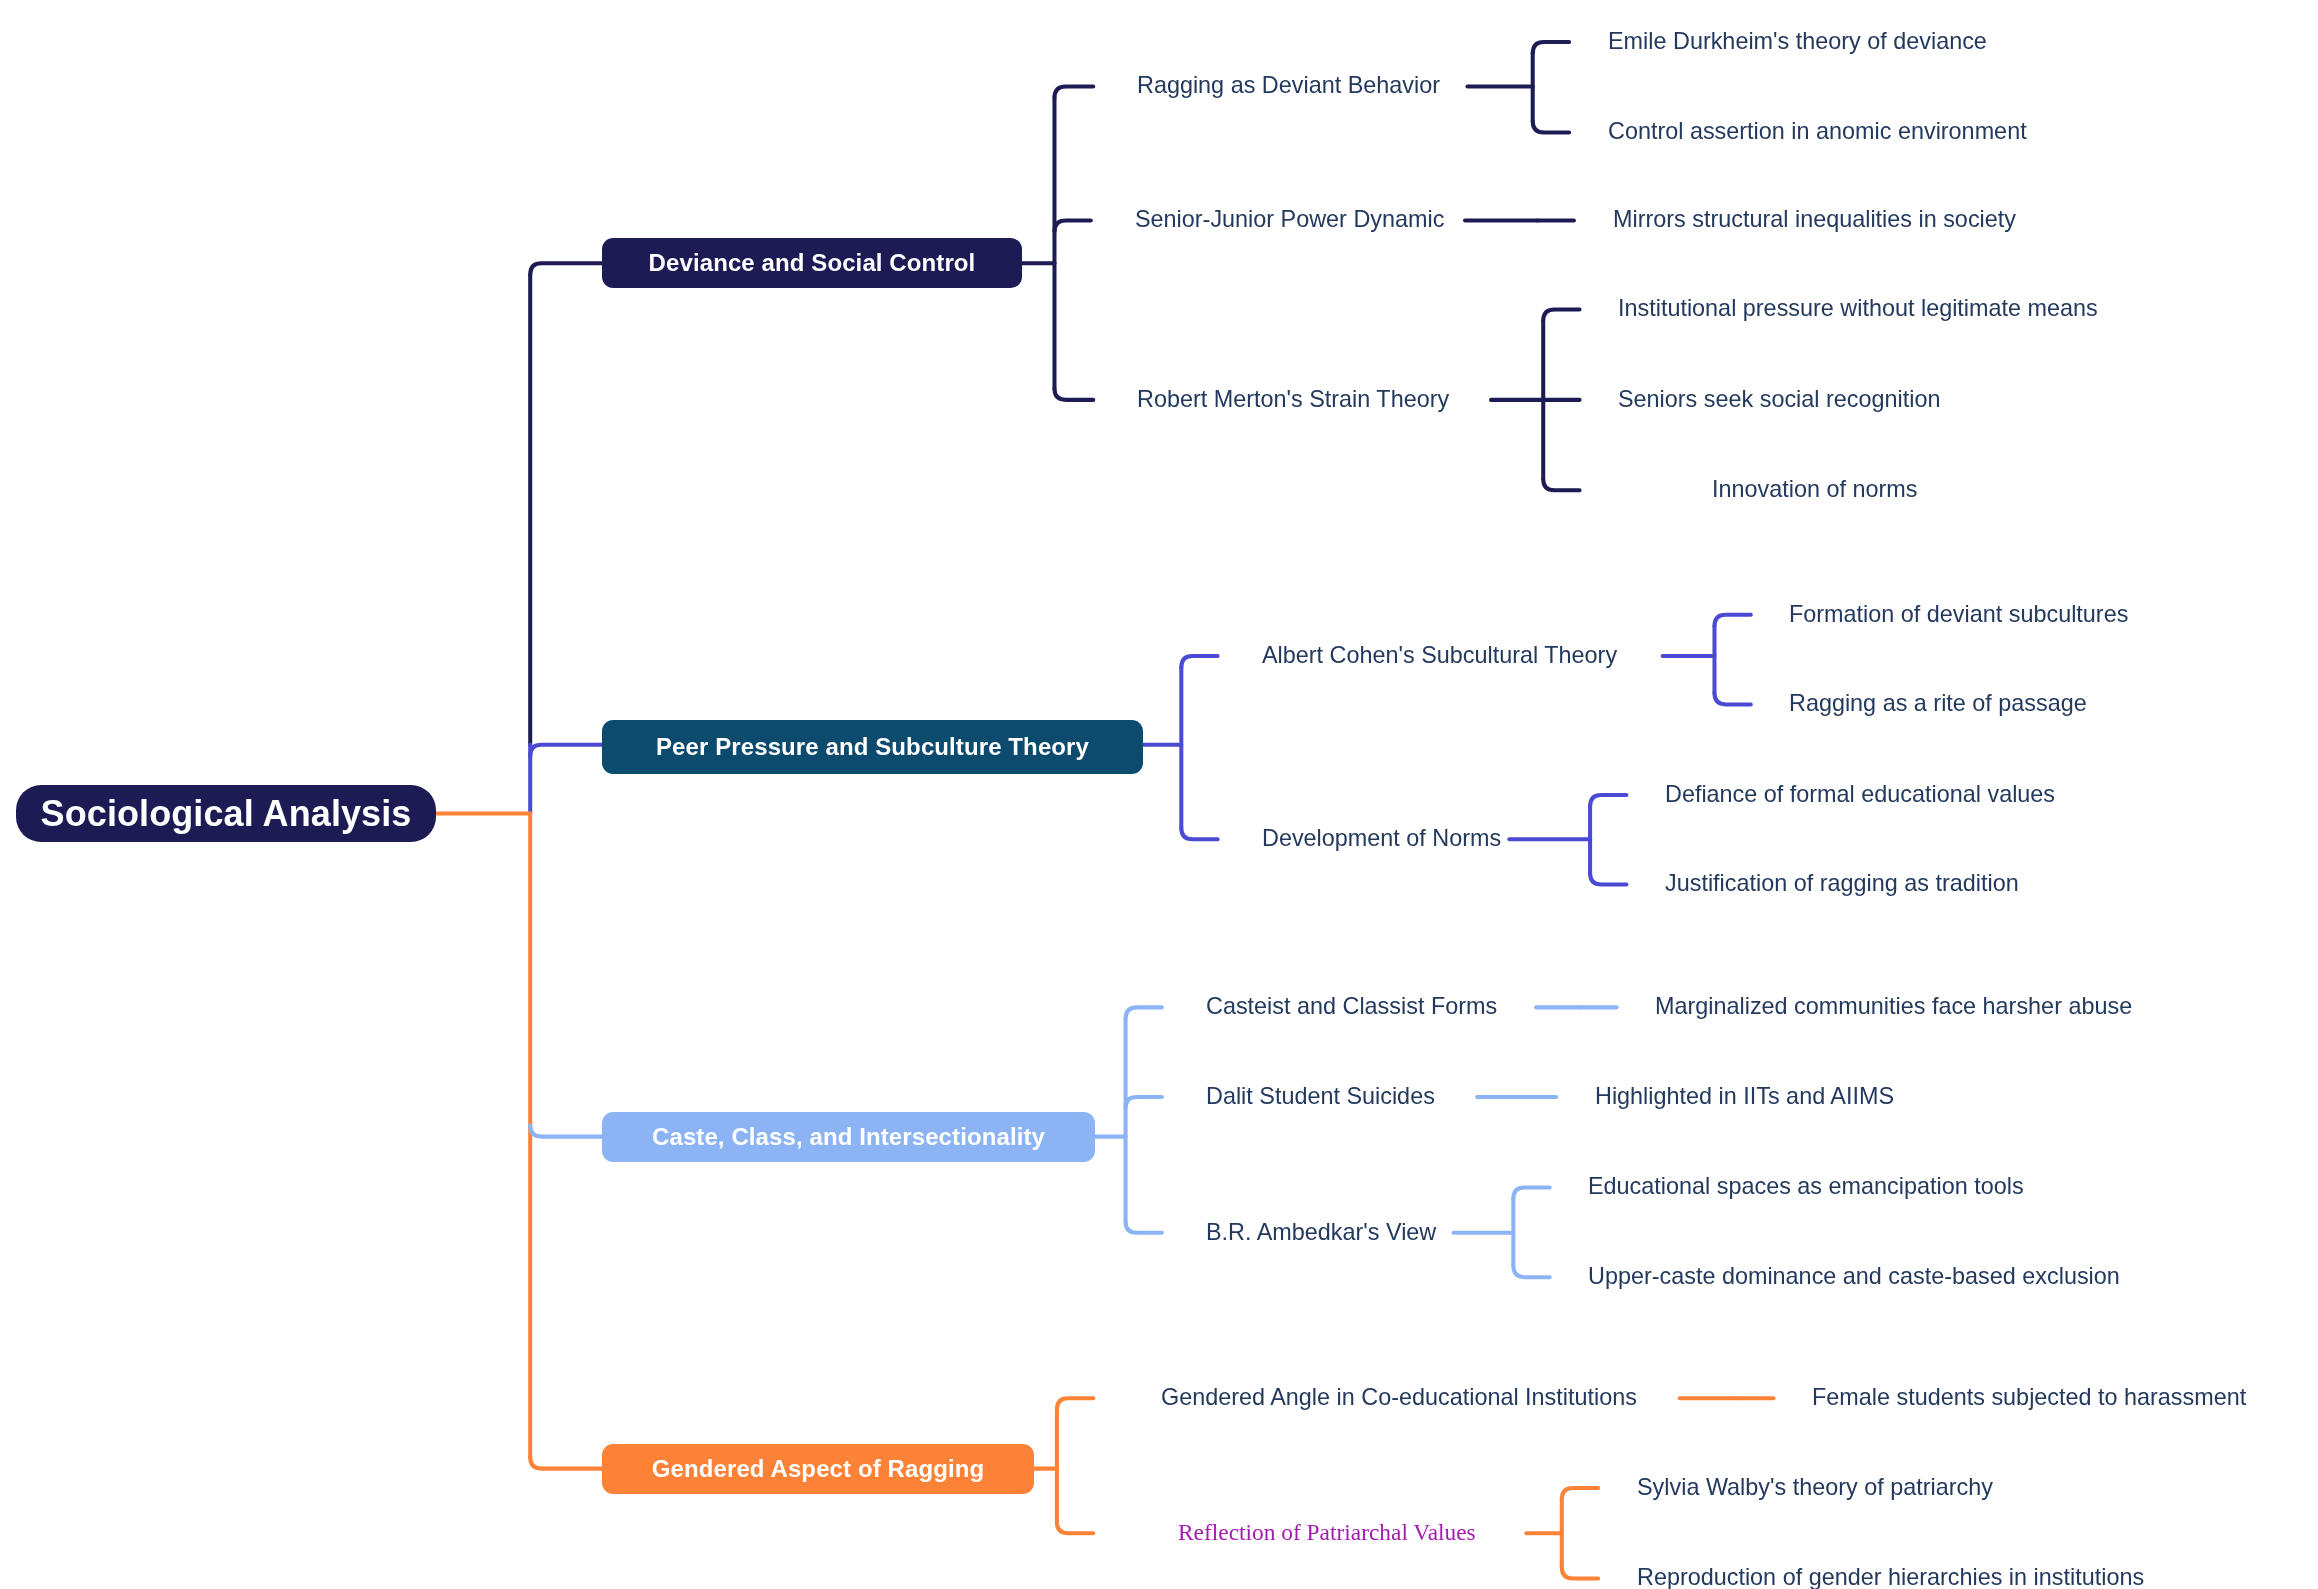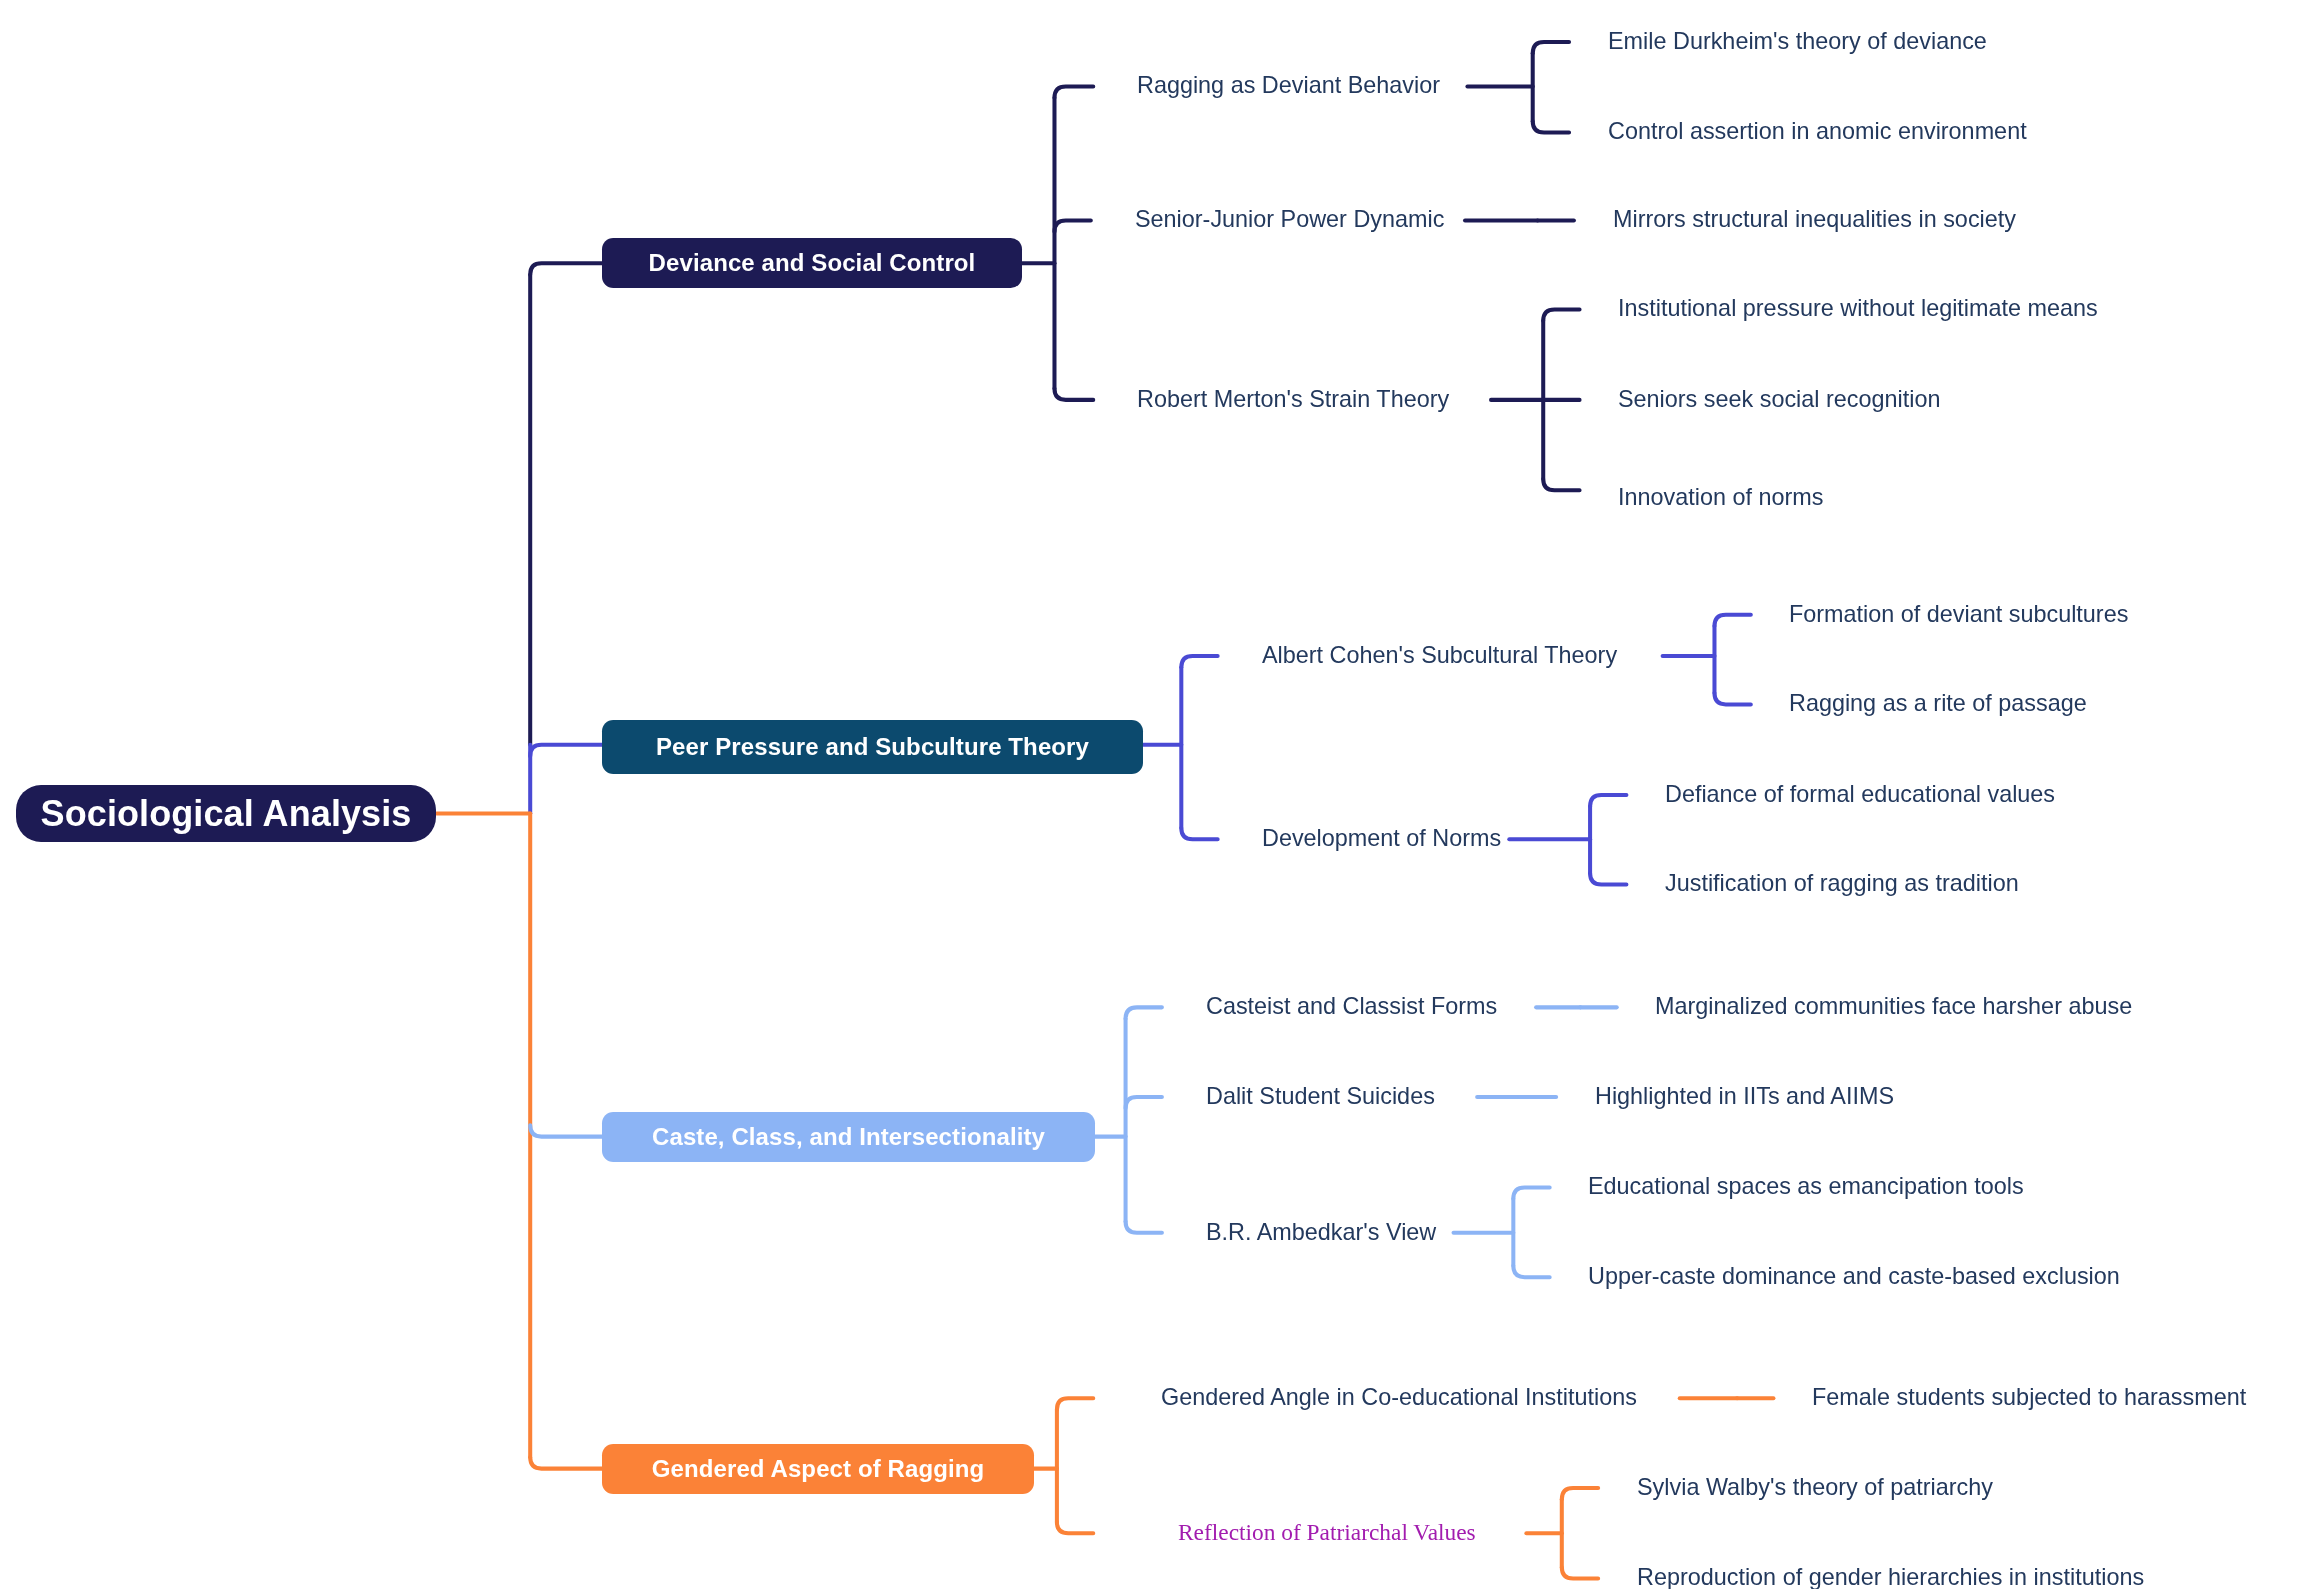--- a/index.html
+++ b/index.html
@@ -139,7 +139,7 @@
     <div class="node leaf l2" style="color: rgb(35, 57, 93); left: 1137px; top: 384px; height: 32px;">Robert Merton's Strain Theory</div>
     <div class="node leaf l3" style="color: rgb(35, 57, 93); left: 1618px; top: 293px; height: 32px;">Institutional pressure without legitimate means</div>
     <div class="node leaf l3" style="color: rgb(35, 57, 93); left: 1618px; top: 384px; height: 32px;">Seniors seek social recognition</div>
-    <div class="node leaf l3" style="color: rgb(35, 57, 93); left: 1618px; top: 474px; height: 32px; margin-top: 8px;">Innovation of norms</div>
+    <div class="node leaf l3" style="color: rgb(35, 57, 93); left: 1712px; top: 474px; height: 32px;">Innovation of norms</div>
     <div class="node leaf l2" style="color: rgb(35, 57, 93); left: 1262px; top: 640px; height: 32px;">Albert Cohen's Subcultural Theory</div>
     <div class="node leaf l3" style="color: rgb(35, 57, 93); left: 1789px; top: 599px; height: 32px;">Formation of deviant subcultures</div>
     <div class="node leaf l3" style="color: rgb(35, 57, 93); left: 1789px; top: 688px; height: 32px;">Ragging as a rite of passage</div>

